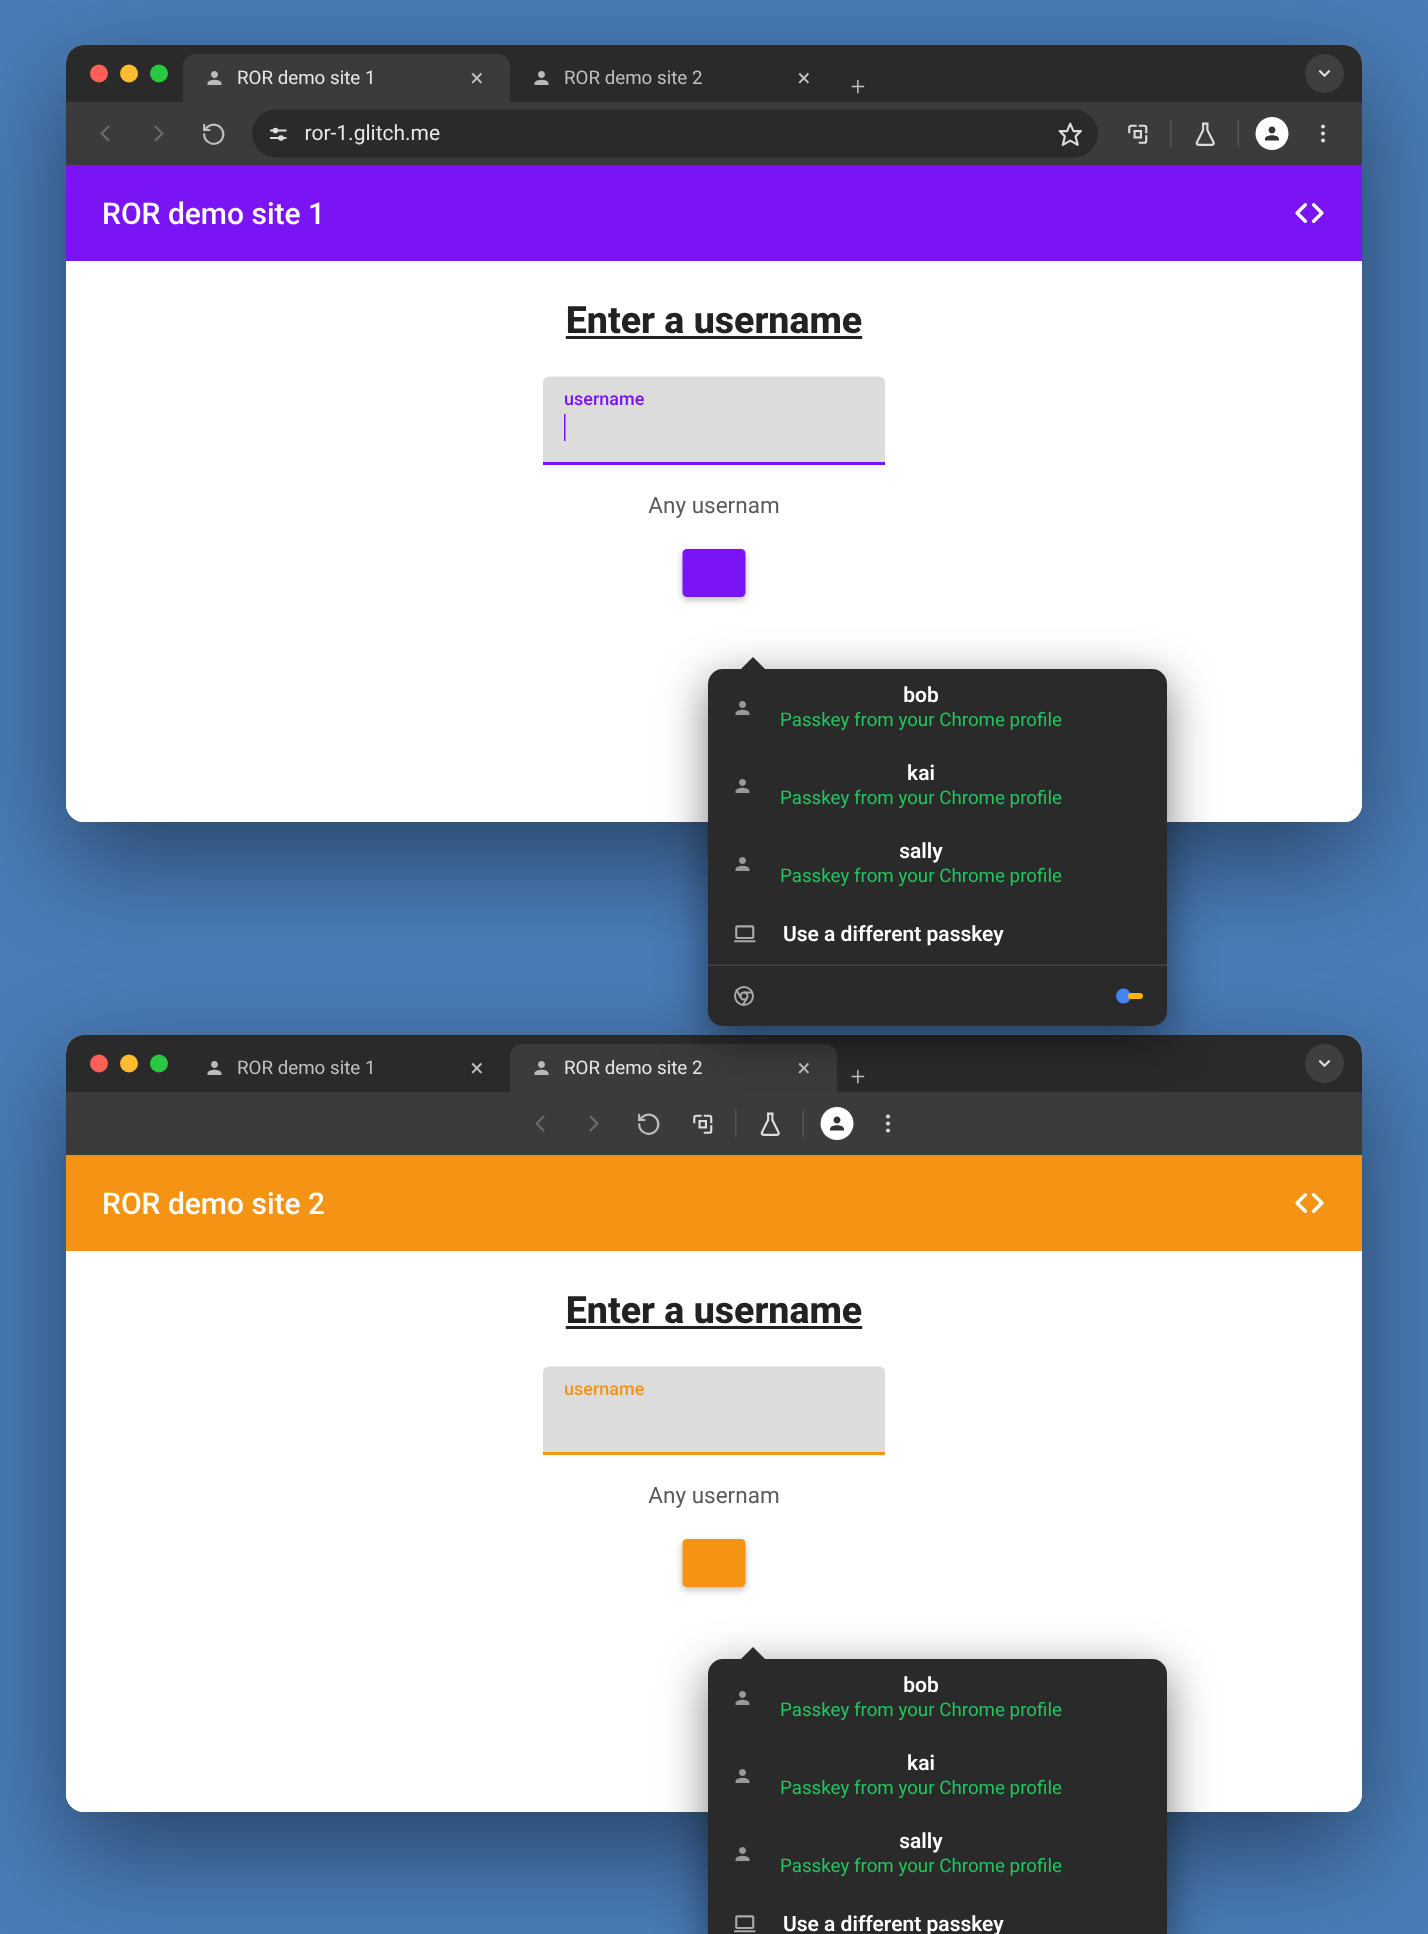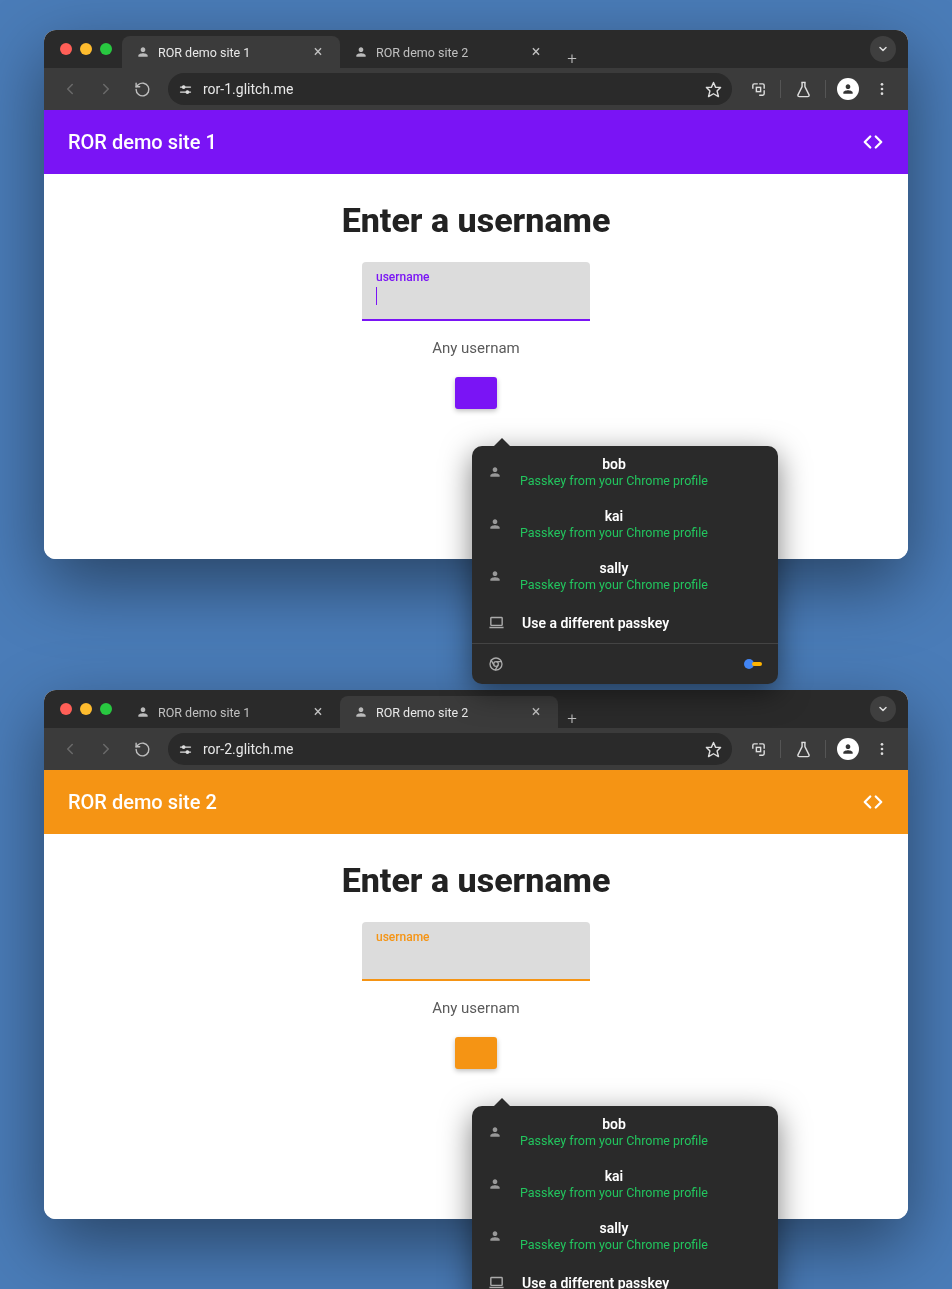--- a/index.html
+++ b/index.html
@@ -167,9 +167,10 @@
     border-bottom-right-radius:12px;
   }
   .app-body h2 {
-    font-size:34px;
+    font-size:25px;
     font-weight:800;
     margin: 8px 0 22px 0;
+    text-decoration: underline;
   }
   .input-wrap {
     width: 200px;

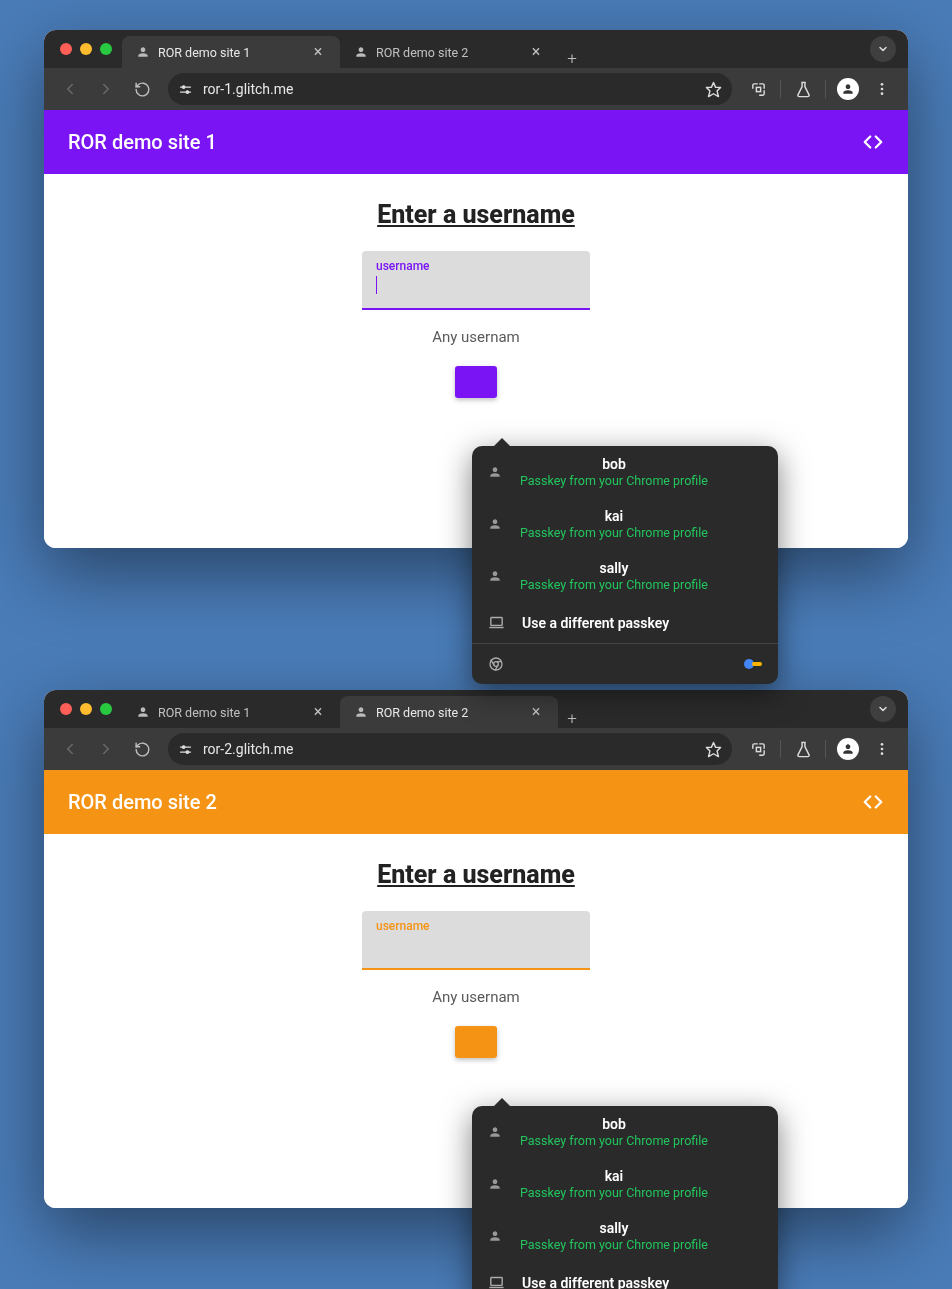--- a/index.html
+++ b/index.html
@@ -543,23 +543,6 @@
               <polyline points="3 3 3 8 8 8"></polyline>
             </svg>
           </div>
-        <div class="addr-bar">
-          <span class="site-chip">
-              <svg width="15" height="15" viewBox="0 0 24 24" fill="none" stroke="currentColor" stroke-width="2" stroke-linecap="round">
-                <line x1="4" y1="8" x2="20" y2="8"></line>
-                <line x1="4" y1="16" x2="20" y2="16"></line>
-                <circle cx="9" cy="8" r="2" fill="currentColor"></circle>
-                <circle cx="15" cy="16" r="2" fill="currentColor"></circle>
-              </svg>
-            </span>
-          <span class="url">ror-2.glitch.me</span>
-          <span class="spacer"></span>
-          <span style="color:#ddd">
-              <svg width="17" height="17" viewBox="0 0 24 24" fill="none" stroke="currentColor" stroke-width="2" stroke-linejoin="round">
-                <polygon points="12 2 15 9 22 9 17 14 19 22 12 18 5 22 7 14 2 9 9 9"></polygon>
-              </svg>
-            </span>
-        </div>
         <div class="right-icons">
           <div class="ticon">
               <svg width="17" height="17" viewBox="0 0 24 24" fill="none" stroke="currentColor" stroke-width="2">

